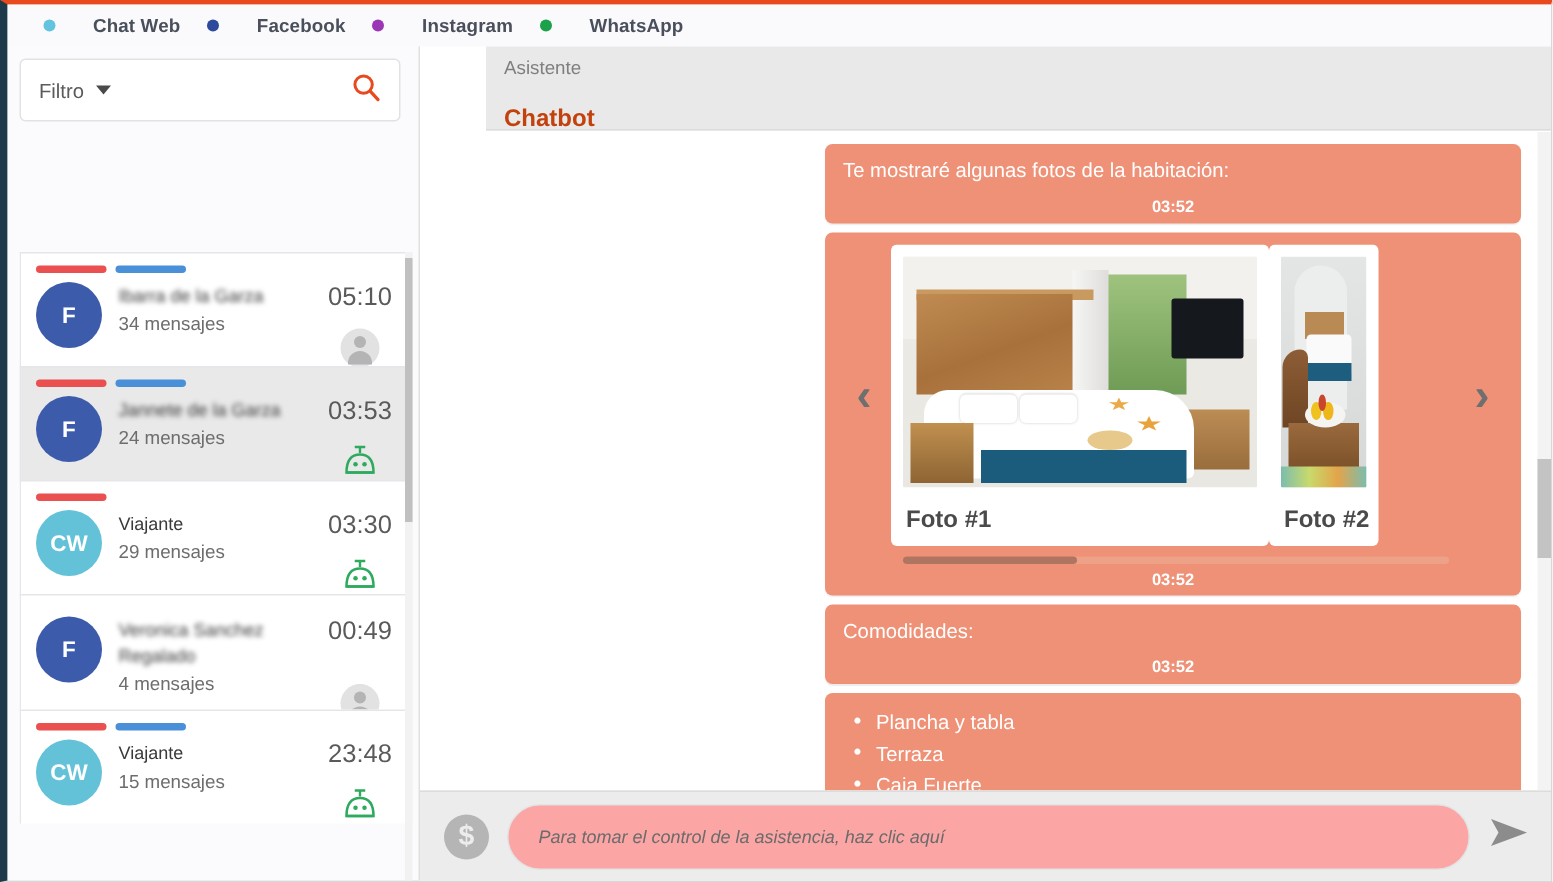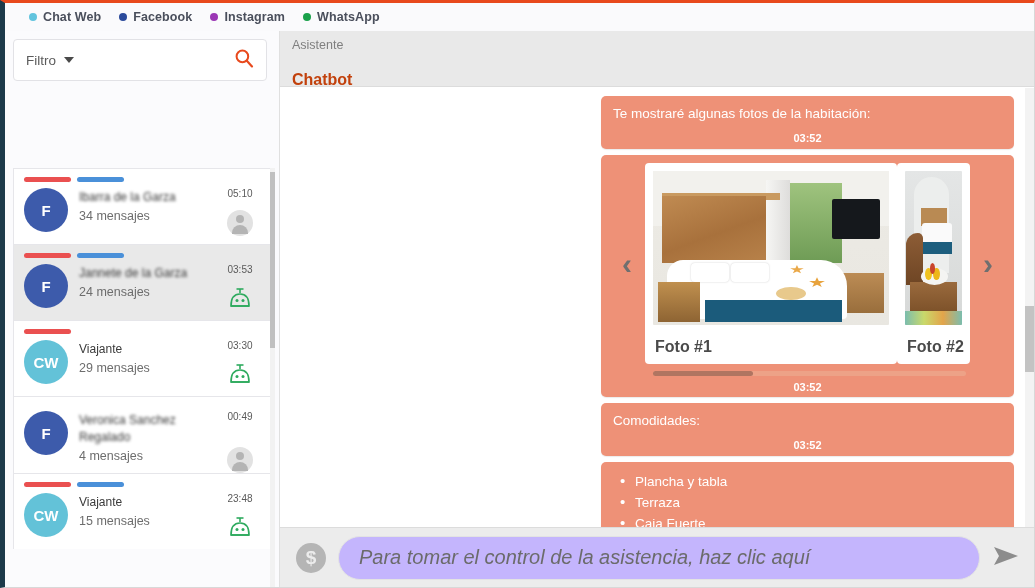--- a/index.html
+++ b/index.html
@@ -29,7 +29,7 @@
     padding-left: 24px;
     gap: 18px;
   }
-  .tab { display: flex; align-items: center; gap: 6px; cursor: pointer; }
+  .tab { display: flex; align-items: center; gap: 25px; cursor: pointer; }
   .tab .dot { width: 8px; height: 8px; border-radius: 50%; display:block; }
   .tab .lbl { font-size: 12.5px; font-weight: bold; color: #4a4f5c; letter-spacing: .1px; }
 

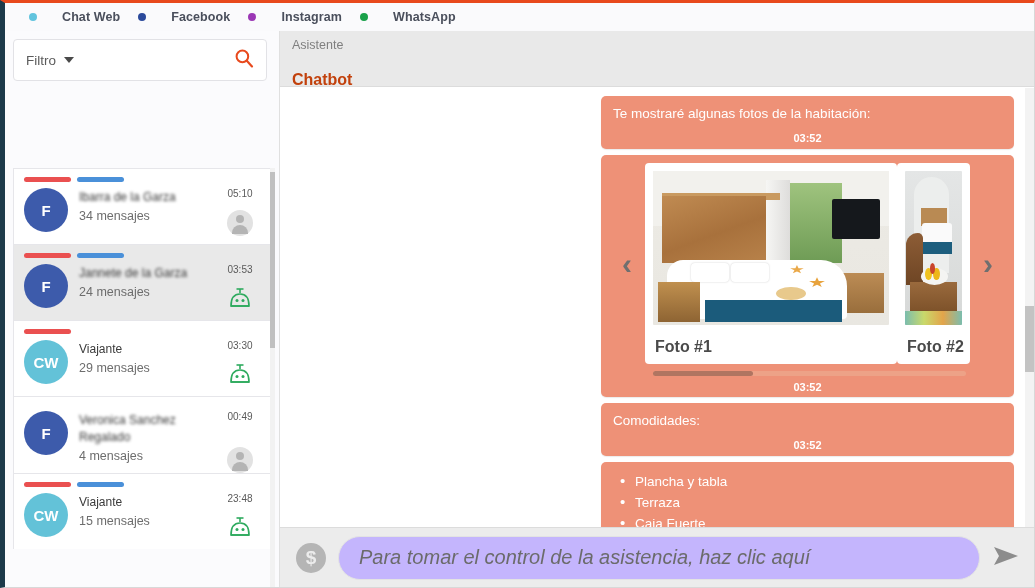--- a/index.html
+++ b/index.html
@@ -155,6 +155,7 @@
     position: absolute; top: 28px; left: 274px; right: 0; bottom: 0;
     background: #fff;
     border-left: 1px solid #e0e0e0;
+    padding-left: 44px;
   }
   .chathead {
     height: 56px;

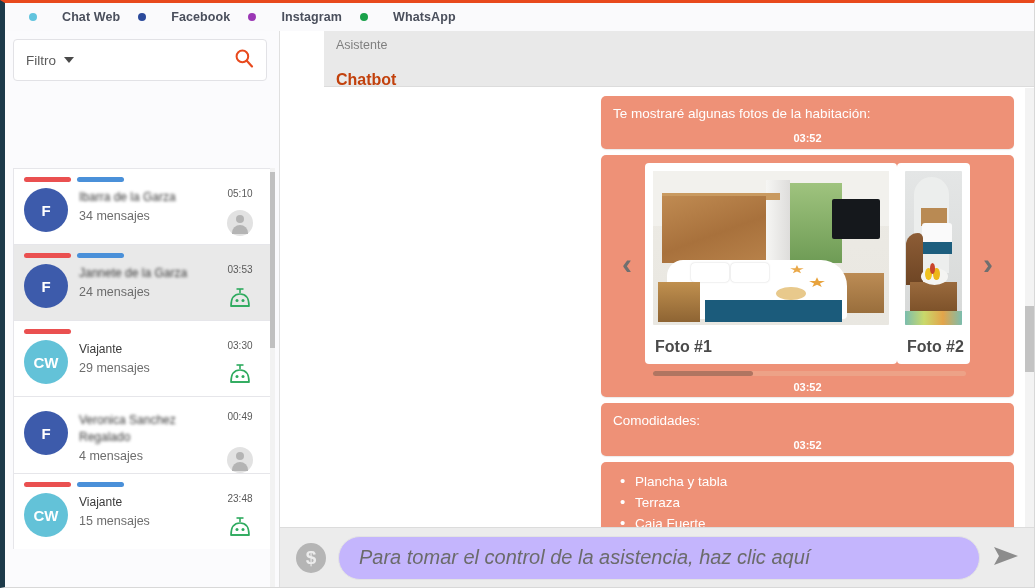--- a/index.html
+++ b/index.html
@@ -179,7 +179,7 @@
     border-radius: 5px;
     margin-left: auto;
     margin-bottom: 6px;
-    width: 413px;
+    width: 464px;
     padding: 9px 12px 5px 12px;
     position: relative;
     box-shadow: 0 1px 1px rgba(0,0,0,.08);

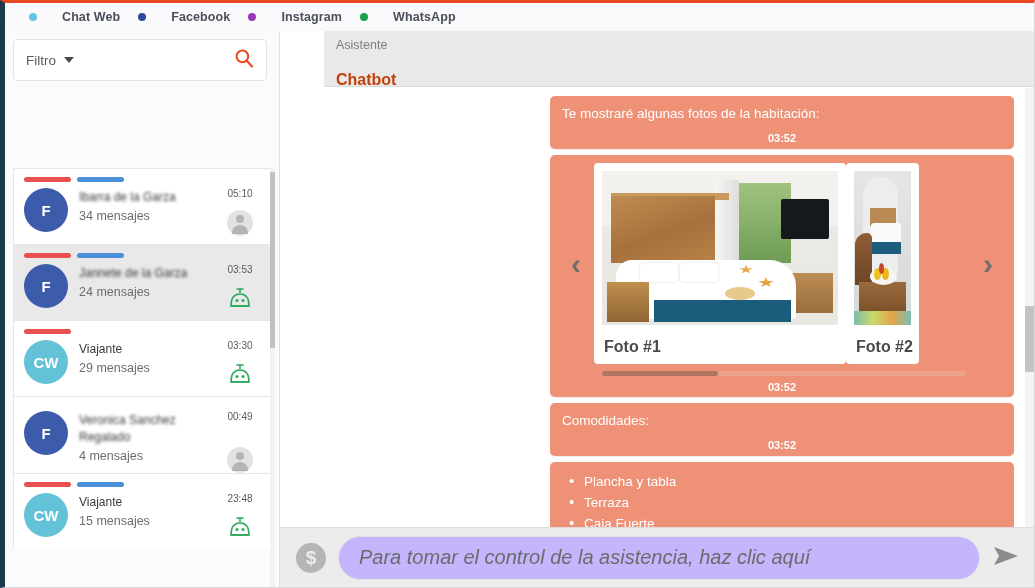--- a/index.html
+++ b/index.html
@@ -125,7 +125,7 @@
     position: absolute; right: 12px; top: 19px;
     width: 44px; text-align: center;
   }
-  .convtime { font-size: 10px; color: #5a5a5a; }
+  .convtime { font-size: 17px; color: #5a5a5a; }
   .status-ico { margin-top: 11px; display: flex; justify-content: center; }
   .person-ph {
     width: 26px; height: 26px; border-radius: 50%;

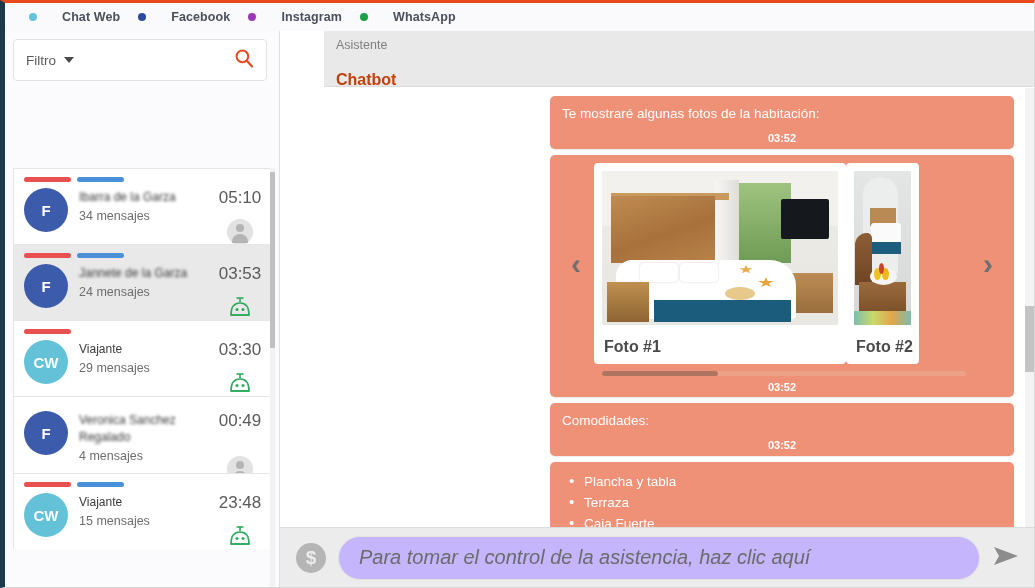--- a/index.html
+++ b/index.html
@@ -330,10 +330,10 @@
   .msginput {
     flex: 1 1 auto; height: 44px;
     border-radius: 22px; border: 1px solid #e3e3e3;
-    background: #c4b5fd;
+    background: #fca5a5;
     padding: 0 20px;
     font-family: "Liberation Sans", sans-serif;
-    font-size: 20px; font-style: italic; color: #555;
+    font-size: 12px; font-style: italic; color: #555;
     outline: none;
   }
   .msginput::placeholder { color: #6b6b6b; font-style: italic; opacity: 1; }

